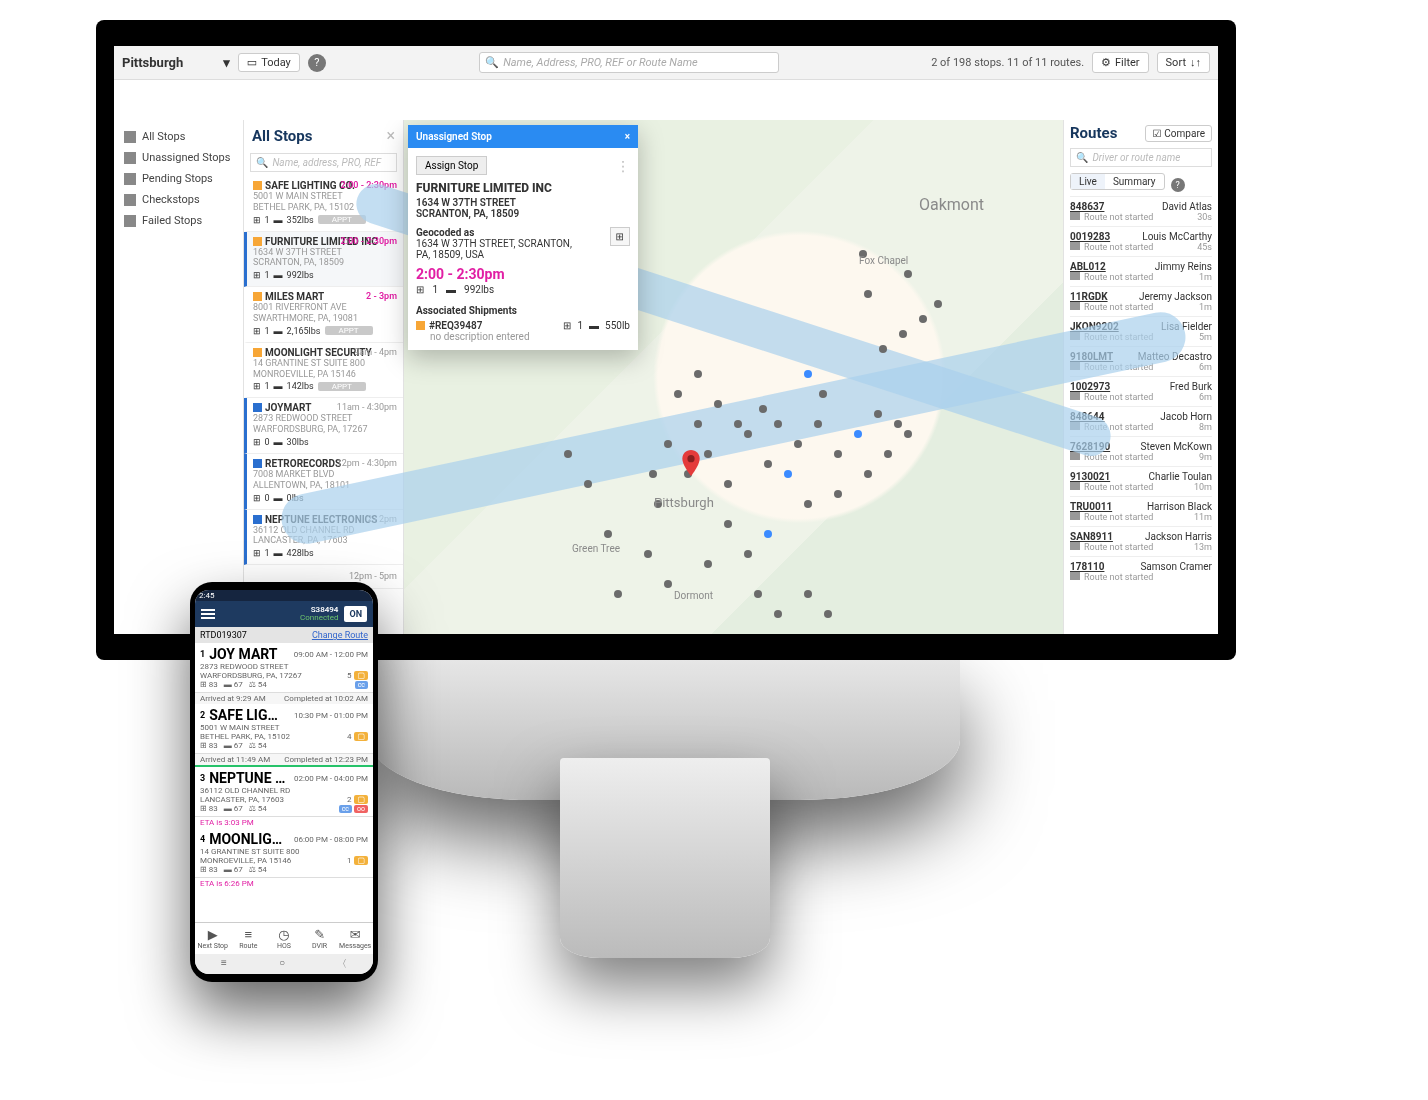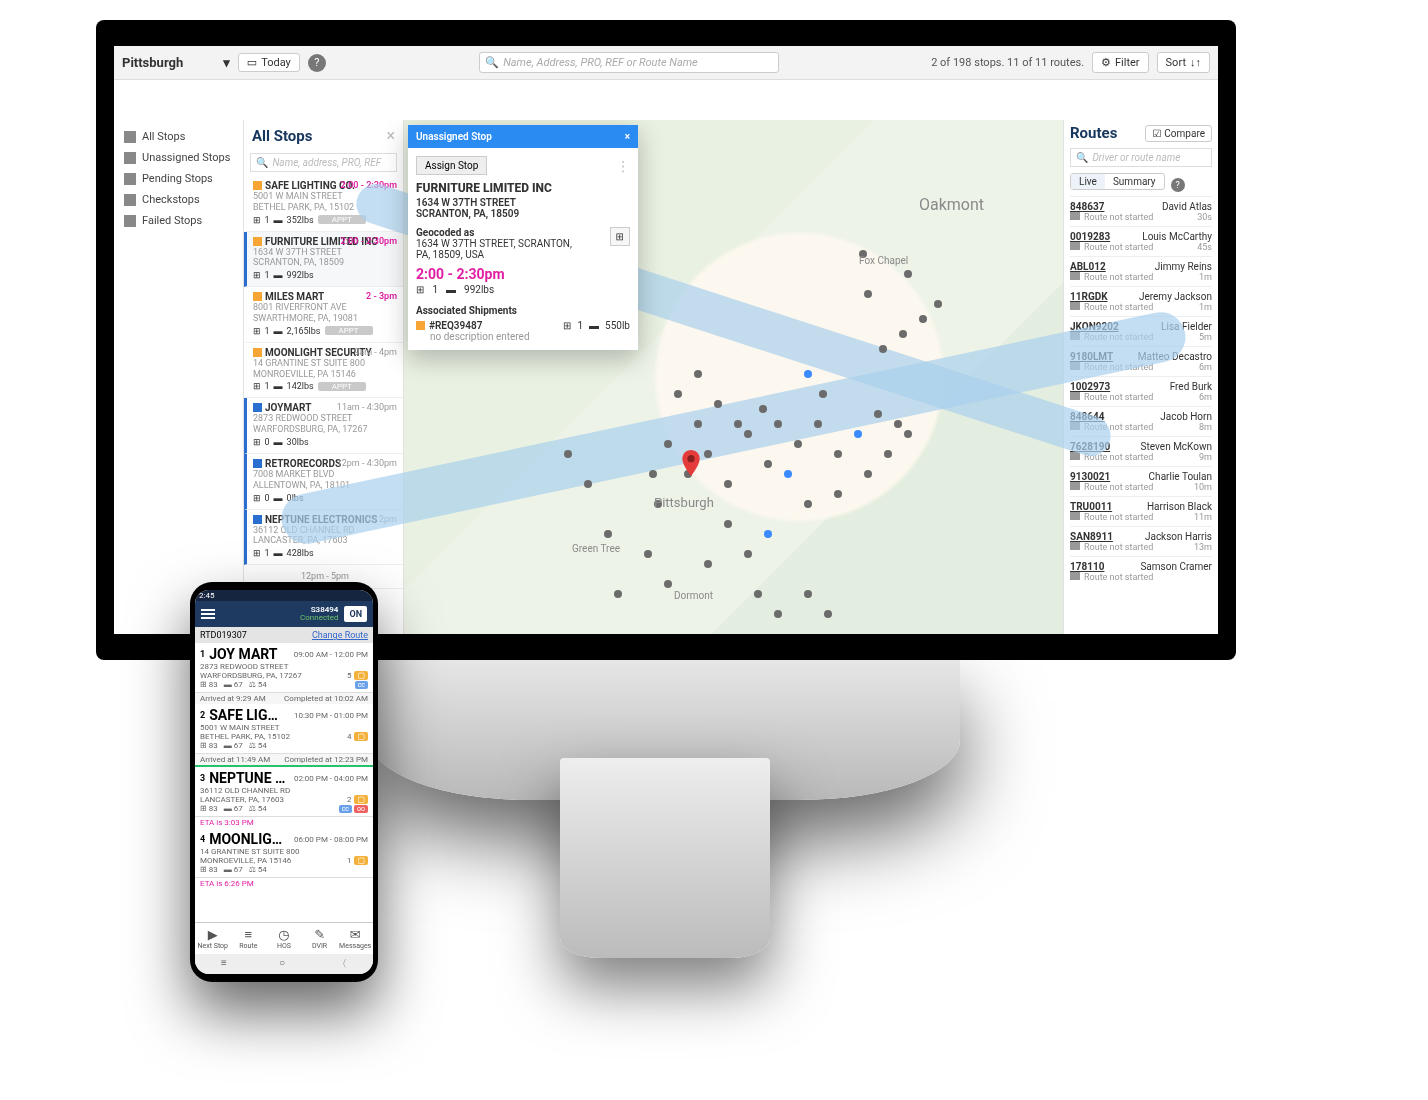--- a/index.html
+++ b/index.html
@@ -264,7 +264,7 @@
               <div class="stop-meta"><span>⊞</span> 1 <span>▬</span> 428lbs</div>
             </div>
           </div>
-      <div class="stop-card" style="text-align:center;">
+      <div class="stop-card" style="text-align:right;">
         <span class="grey" style="font-size:9px;">12pm - 5pm</span>
       </div>
     </div>

